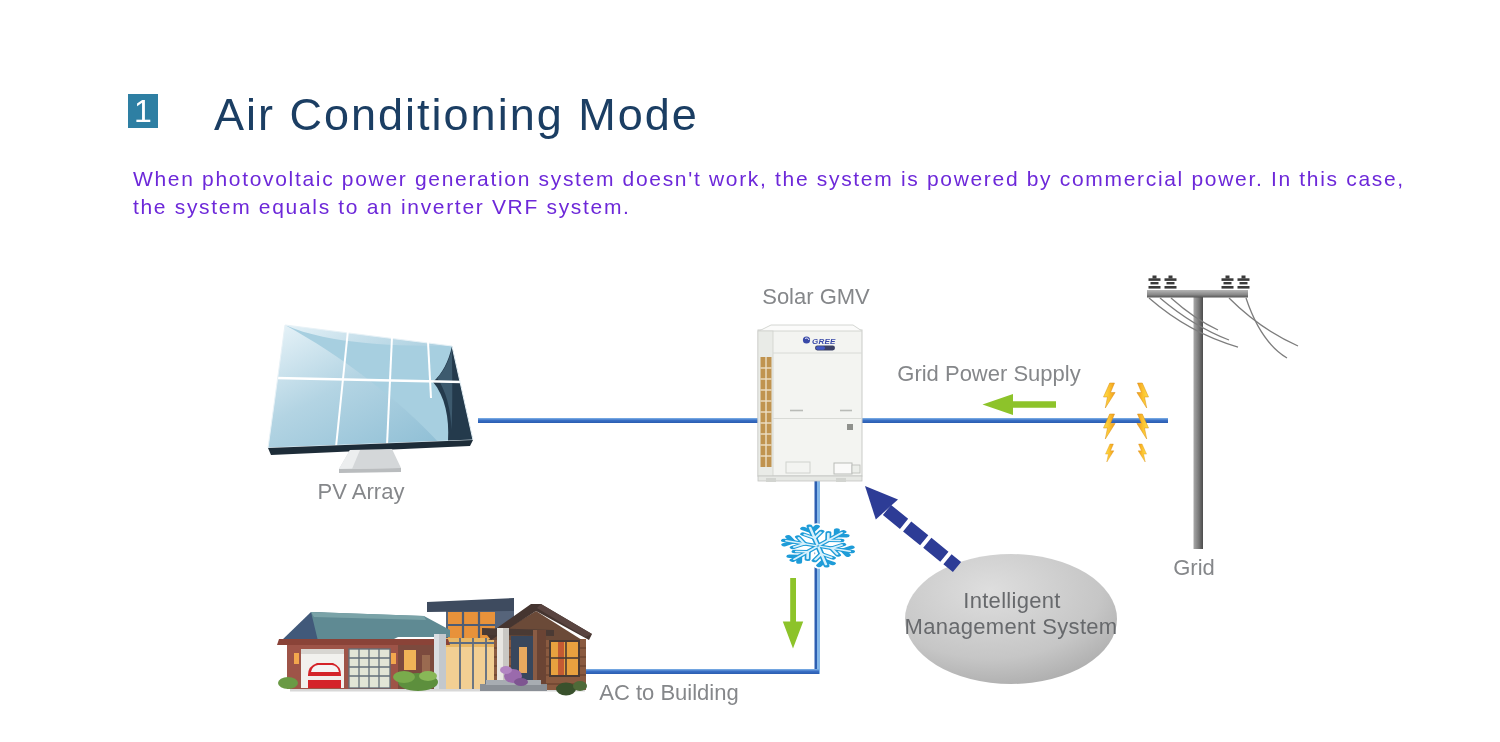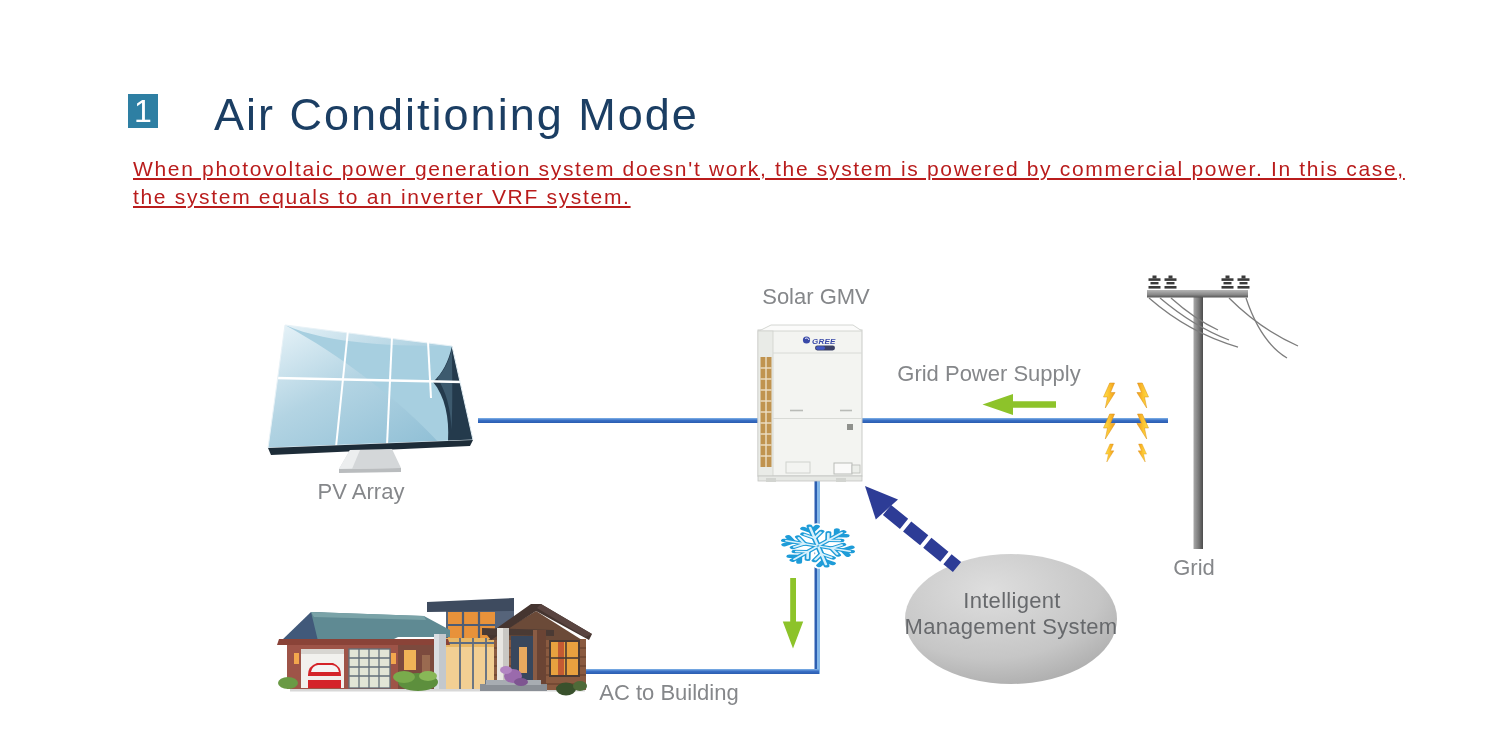--- a/index.html
+++ b/index.html
@@ -8,7 +8,7 @@
   #num{position:absolute;left:128px;top:94px;width:30px;height:34px;background:#2e7fa3;
        color:#fff;font-size:32px;text-align:center;line-height:35px;}
   #title{position:absolute;left:189px;top:89px;font-size:45px;color:#1b3e63;letter-spacing:2.0px;margin-left:25px;}
-  #desc{position:absolute;left:133px;top:155px;font-size:21px;line-height:28px;color:#b91c1c;letter-spacing:1.68px;text-decoration:underline;}
+  #desc{position:absolute;left:133px;top:165px;font-size:21px;line-height:28px;color:#6d28d9;letter-spacing:1.68px;}
   svg{position:absolute;left:0;top:0;}
 </style>
 </head>

